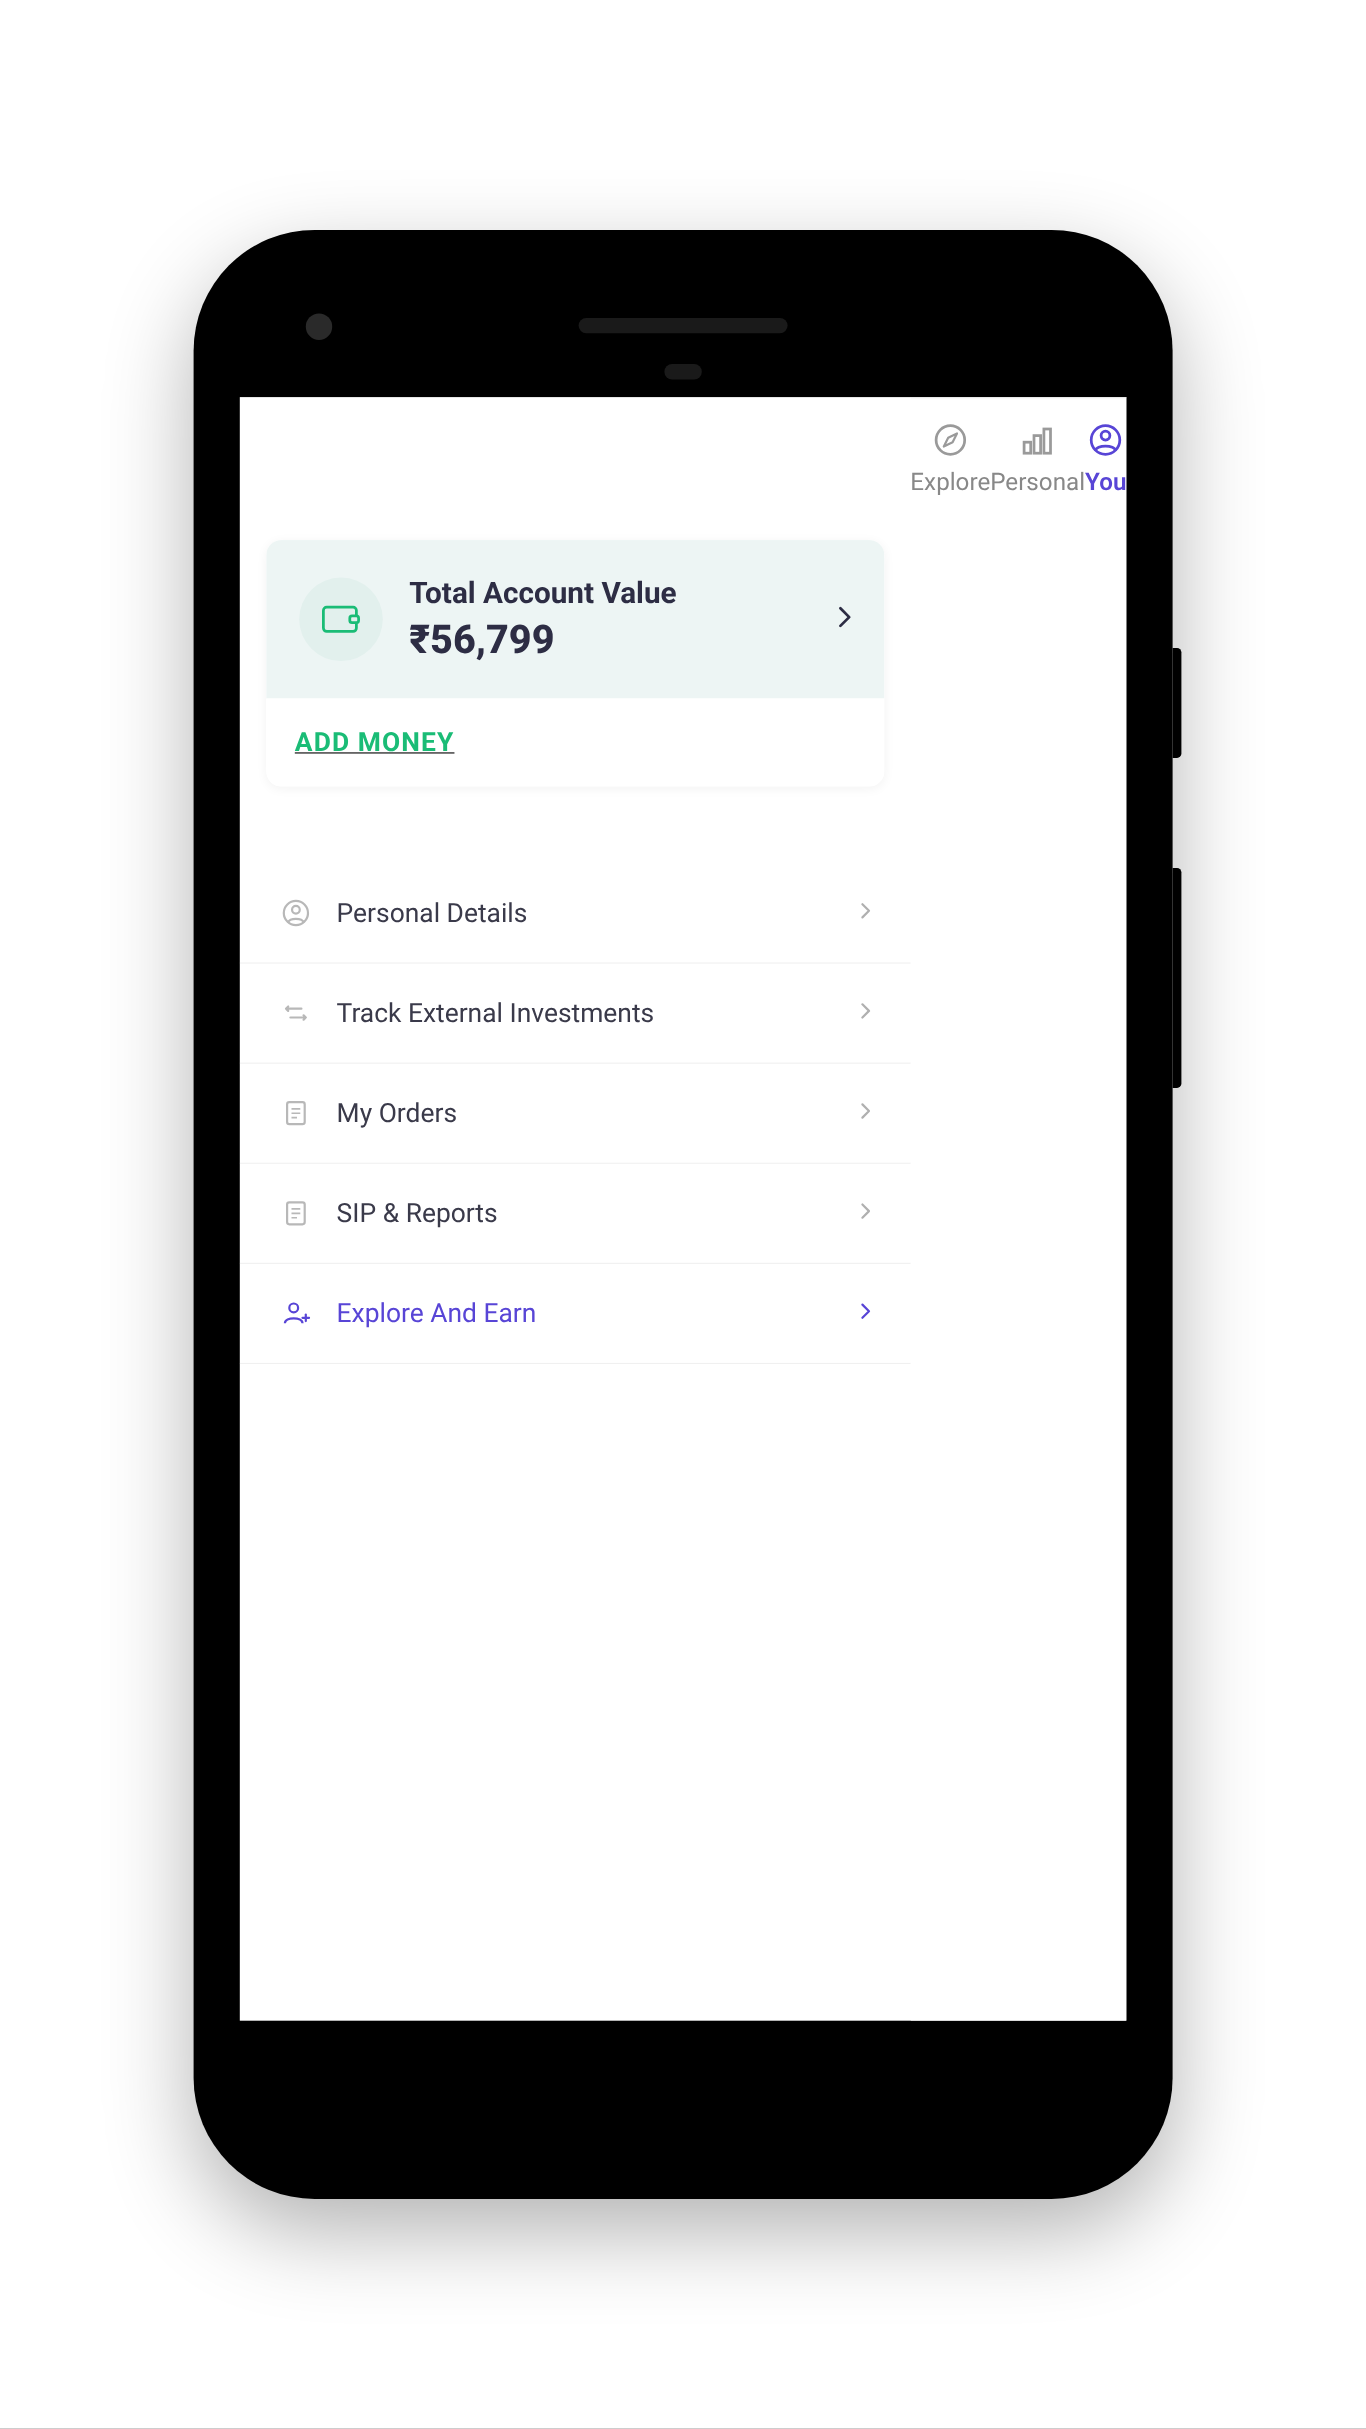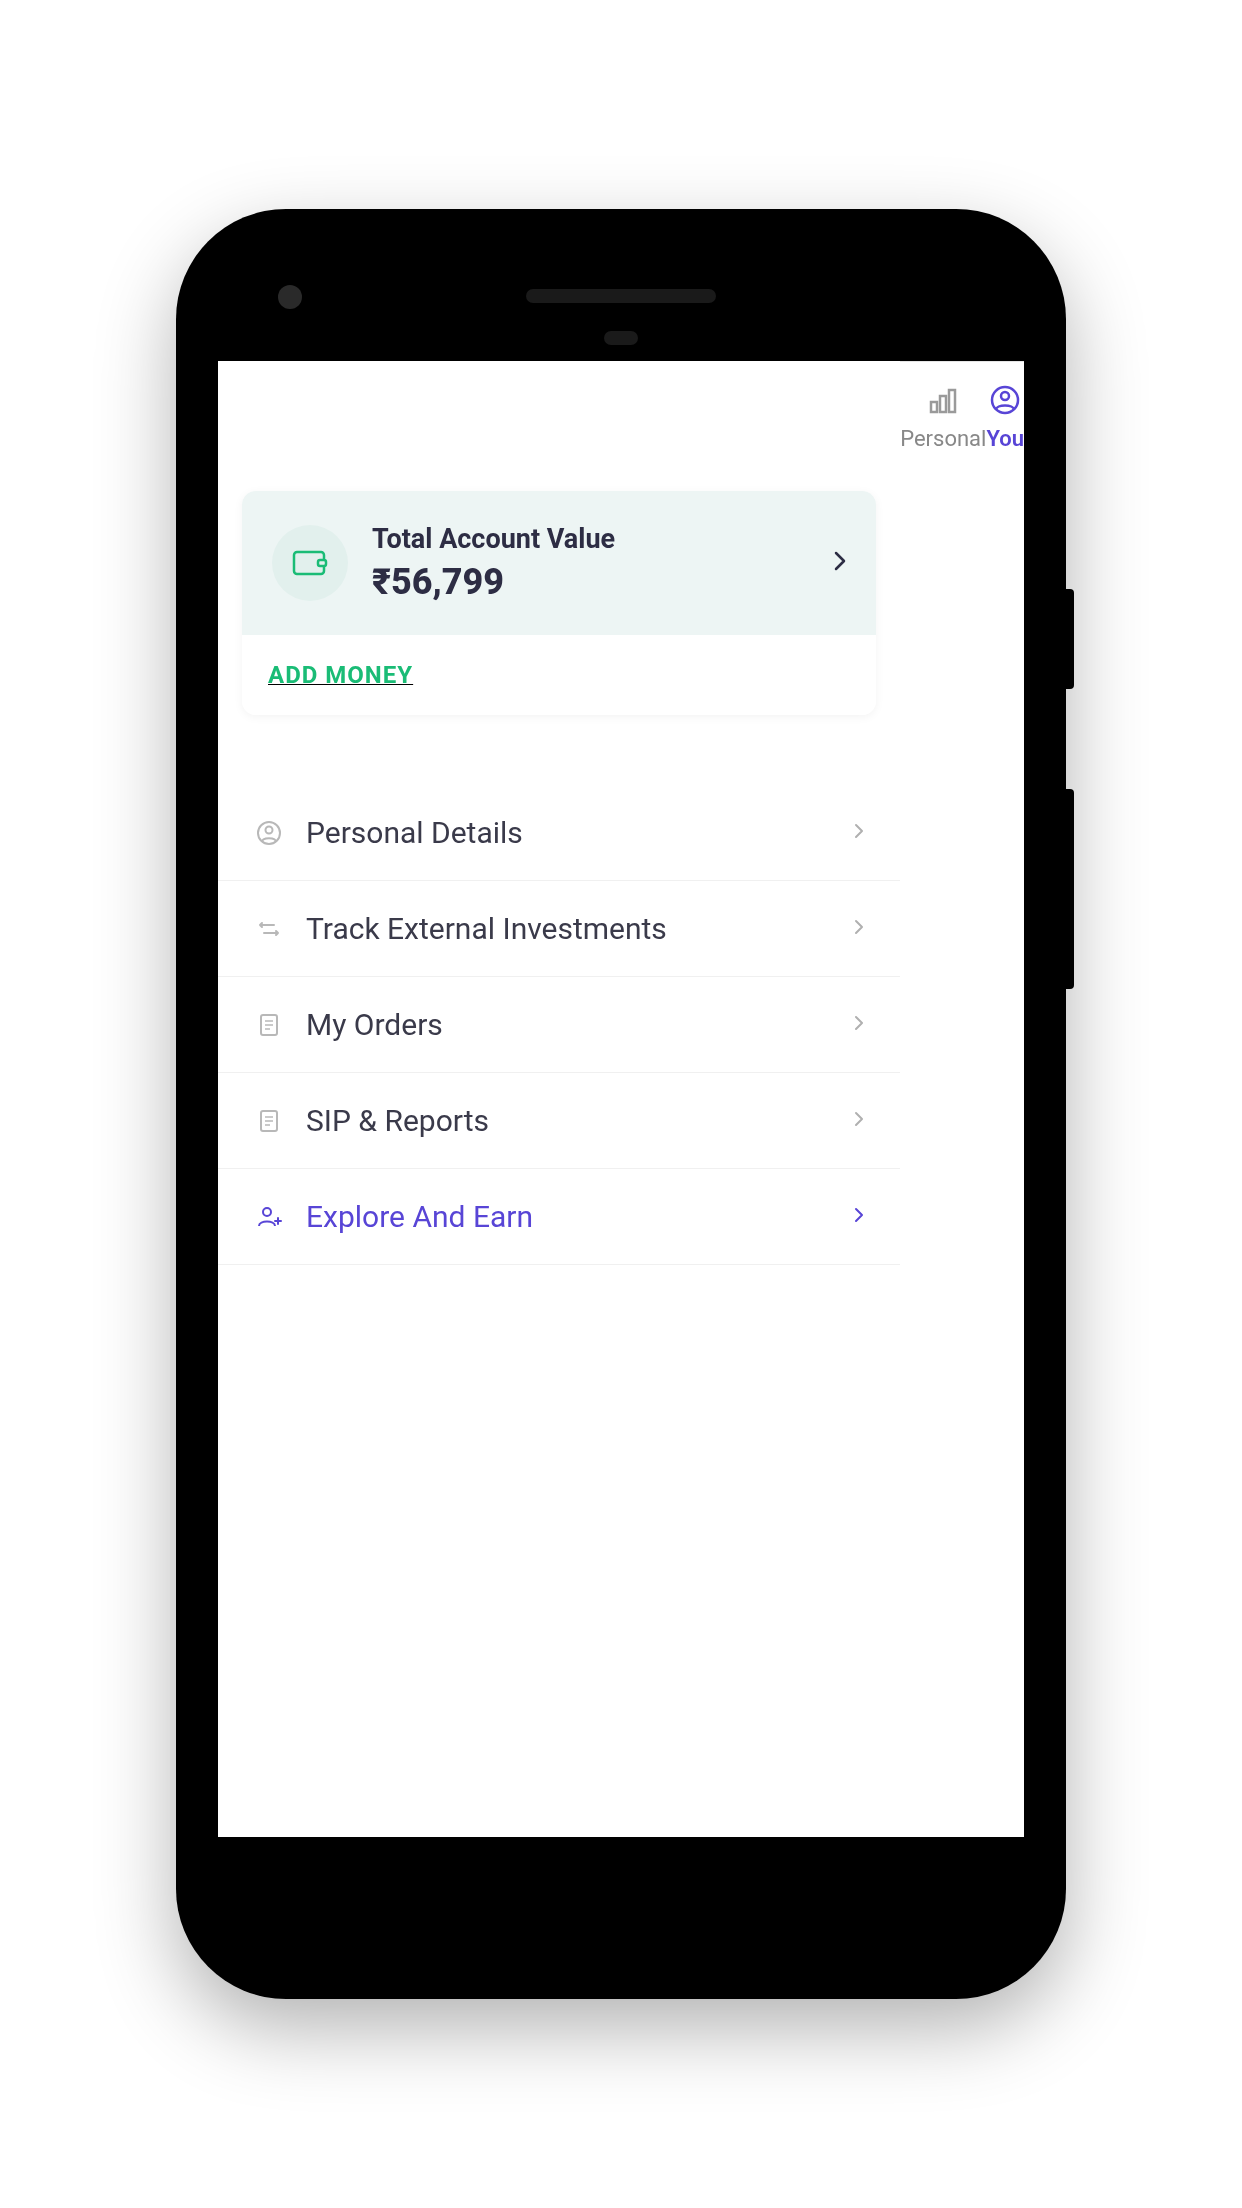--- a/index.html
+++ b/index.html
@@ -337,6 +337,15 @@
         <div class="nav-item">
           <span class="nav-icon">
             <svg width="32" height="32" viewBox="0 0 32 32">
+                <circle cx="16" cy="16" r="13" stroke="#9a9a9a" stroke-width="2.5" fill="none"></circle>
+                <path d="M10 22 L14 14 L22 10 L18 18 Z" stroke="#9a9a9a" stroke-width="2" fill="none" stroke-linejoin="round"></path>
+              </svg>
+          </span>
+          <span class="nav-label">Explore</span>
+        </div>
+        <div class="nav-item">
+          <span class="nav-icon">
+            <svg width="32" height="32" viewBox="0 0 32 32">
                 <rect x="4" y="18" width="6" height="10" stroke="#9a9a9a" stroke-width="2.5" fill="none"></rect>
                 <rect x="13" y="12" width="6" height="16" stroke="#9a9a9a" stroke-width="2.5" fill="none"></rect>
                 <rect x="22" y="6" width="6" height="22" stroke="#9a9a9a" stroke-width="2.5" fill="none"></rect>

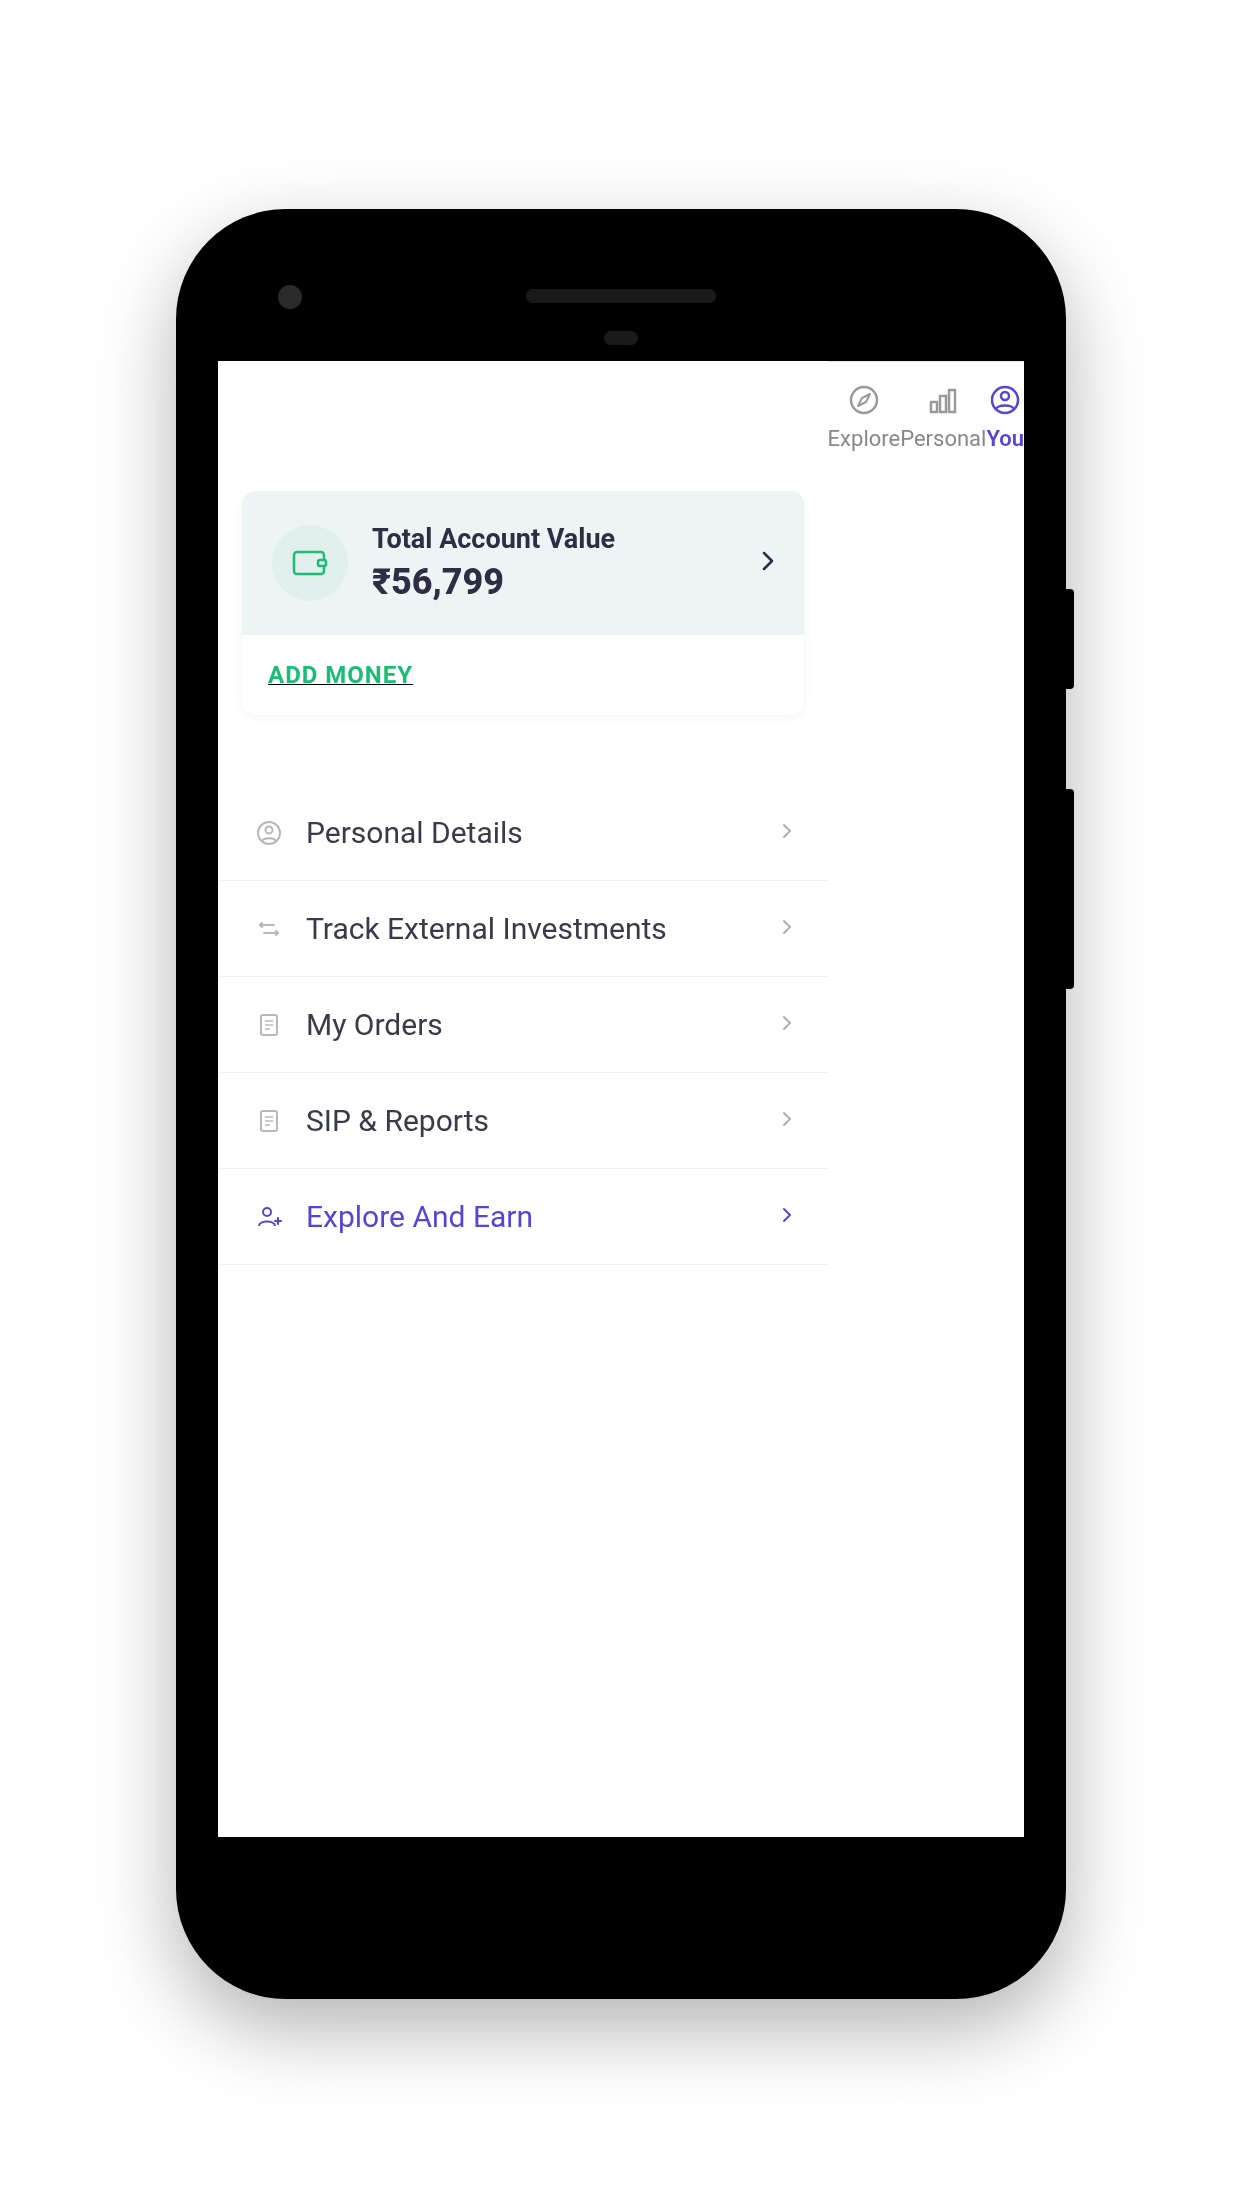--- a/index.html
+++ b/index.html
@@ -166,7 +166,7 @@
     }
     .menu-label {
       flex: 1;
-      font-size: 30px;
+      font-size: 24px;
       color: #3a3a4a;
     }
     .menu-item.highlight .menu-label {

